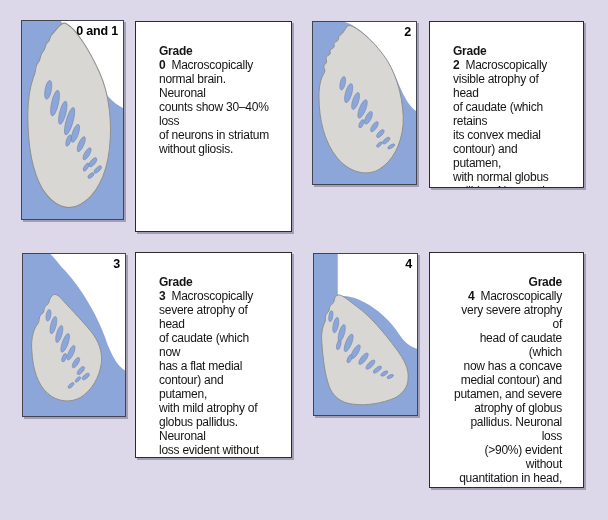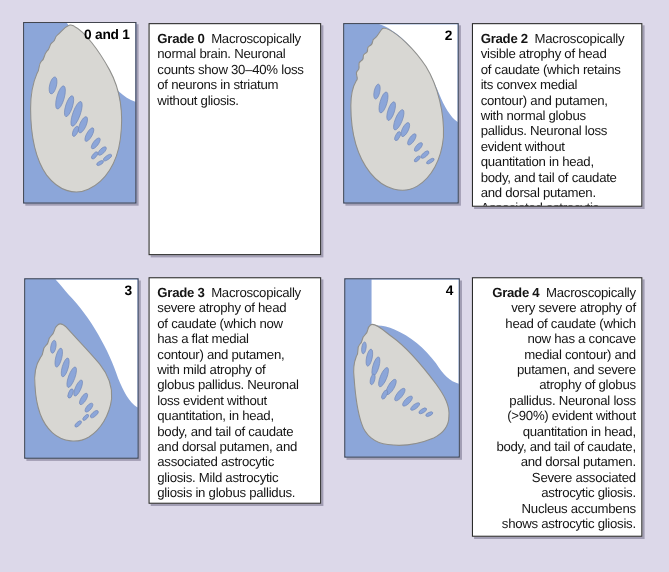--- a/index.html
+++ b/index.html
@@ -59,7 +59,7 @@
   .stripe{fill:var(--stripe-blue);stroke:var(--stripe-outline);stroke-width:0.6;}
 
   
-  #brain-1{left:21px;top:20px;width:103px;height:165px;}
+  #brain-1{left:21px;top:20px;width:103px;height:200px;}
   #text-1 {left:135px;top:21px;width:157px;height:211px;}
   #brain-2{left:312px;top:21px;width:105px;height:164px;}
   #text-2 {left:429px;top:21px;width:155px;height:167px;}

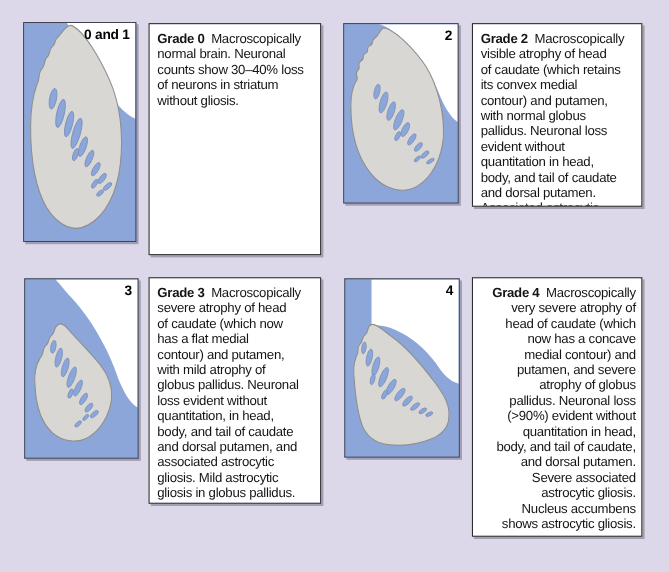--- a/index.html
+++ b/index.html
@@ -49,7 +49,7 @@
     letter-spacing:-0.25px;
     overflow:hidden;
   }
-  .para{margin:0;}
+  .para{margin:16px;}
   .para + .para{margin-top:13px;}
   .para-heading{font-weight:bold;margin-right:6px;}
   .para-body{white-space:pre-line;}

